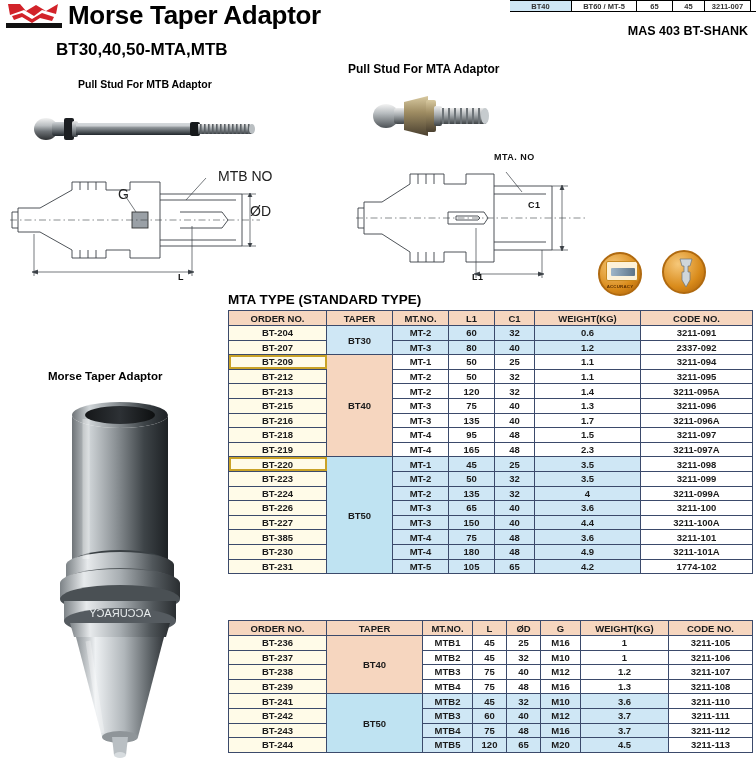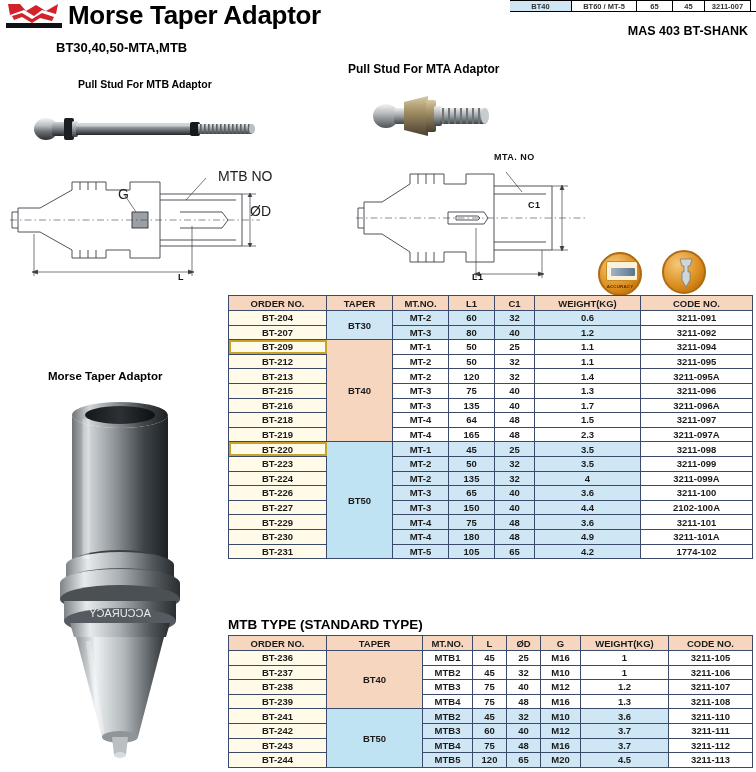--- a/index.html
+++ b/index.html
@@ -39,7 +39,7 @@
   }
   .subtitle-left {
     position:absolute; left:56px; top:40px;
-    font-size:13px; font-weight:bold;
+    font-size:17px; font-weight:bold;
   }
   .subtitle-right {
     position:absolute; right:8px; top:24px;

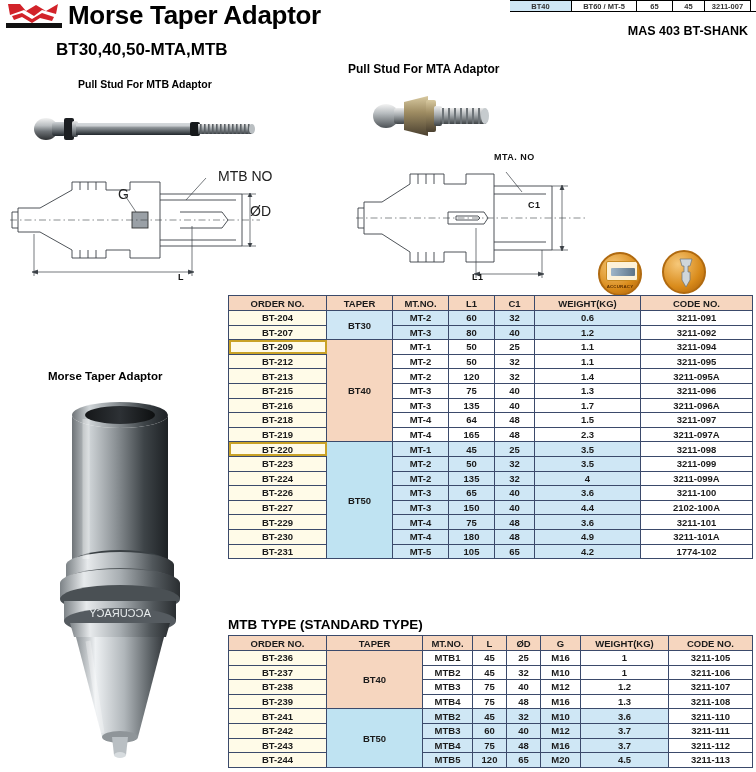--- a/index.html
+++ b/index.html
@@ -380,6 +380,7 @@
 </svg>
 
 <div style="position:absolute; left:228px; top:292px;">
+  <div class="tbl-title">MTA TYPE (STANDARD TYPE)</div>
   <table class="spec" id="mta-table" style="margin-top:3px; width:524px;">
     <colgroup>
       <col style="width:98px">

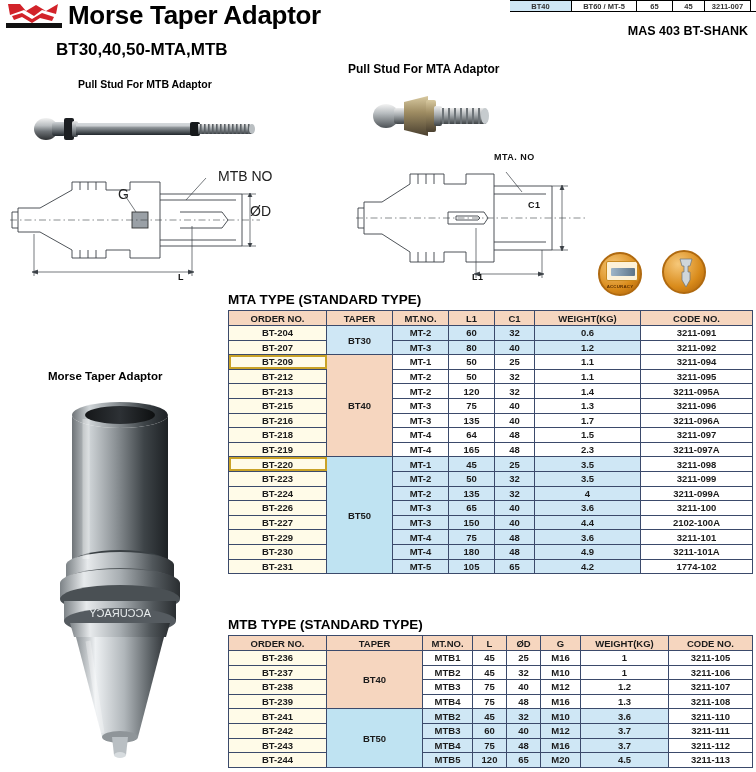--- a/index.html
+++ b/index.html
@@ -418,7 +418,7 @@
           <td class="cell-blue">80</td>
           <td class="cell-blue">40</td>
           <td class="cell-blue">1.2</td>
-          <td class="code">3211-092</td>
+          <td class="code">2337-092</td>
         </tr>
         <tr>
           <td class="order hl">BT-209</td>

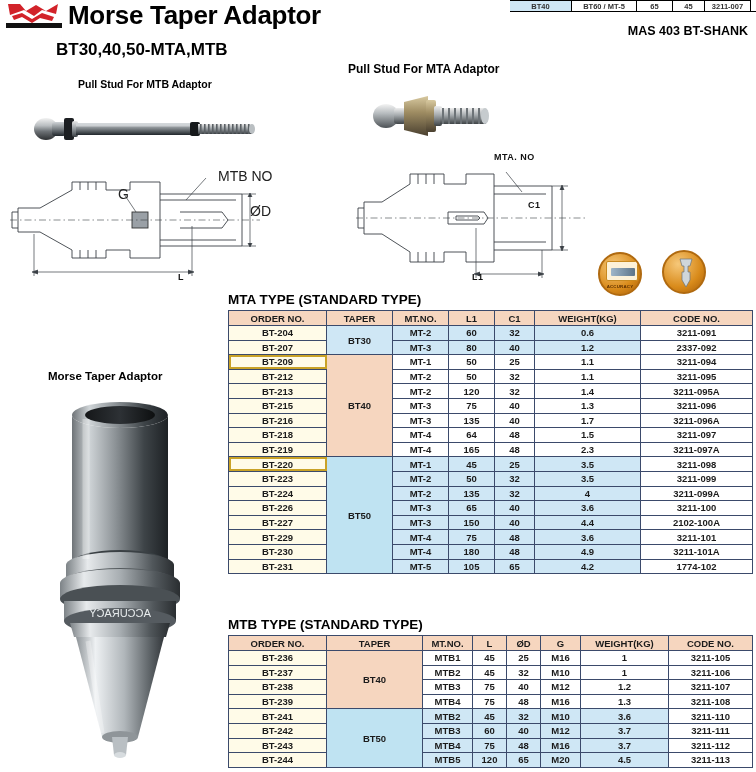--- a/index.html
+++ b/index.html
@@ -464,7 +464,7 @@
         <tr>
           <td class="order">BT-218</td>
           <td class="cell-white">MT-4</td>
-          <td class="cell-white">64</td>
+          <td class="cell-white">95</td>
           <td class="cell-white">48</td>
           <td class="cell-white">1.5</td>
           <td class="code">3211-097</td>

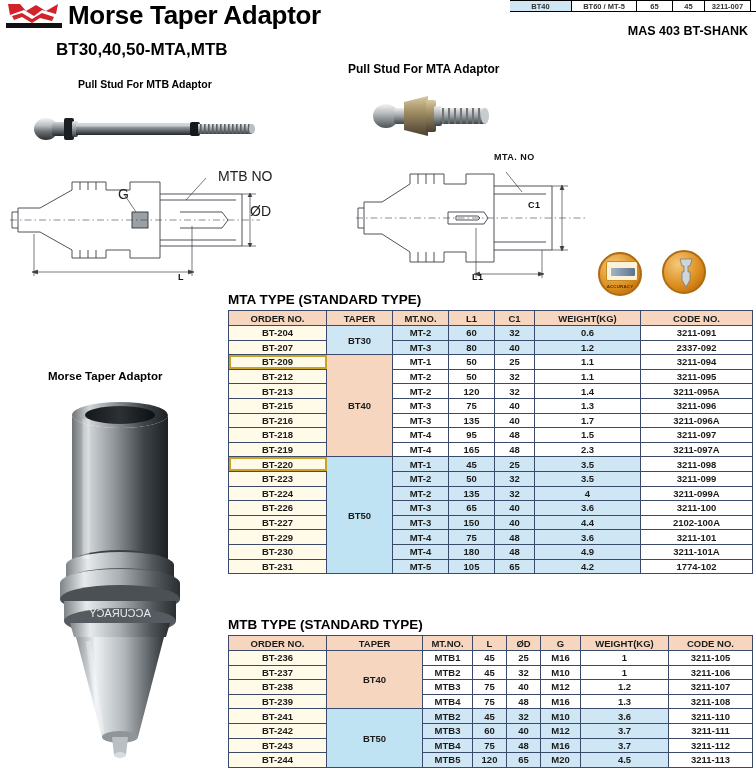--- a/index.html
+++ b/index.html
@@ -516,7 +516,7 @@
           <td class="cell-blue">150</td>
           <td class="cell-blue">40</td>
           <td class="cell-blue">4.4</td>
-          <td class="code">2102-100A</td>
+          <td class="code">3211-100A</td>
         </tr>
         <tr>
           <td class="order">BT-229</td>

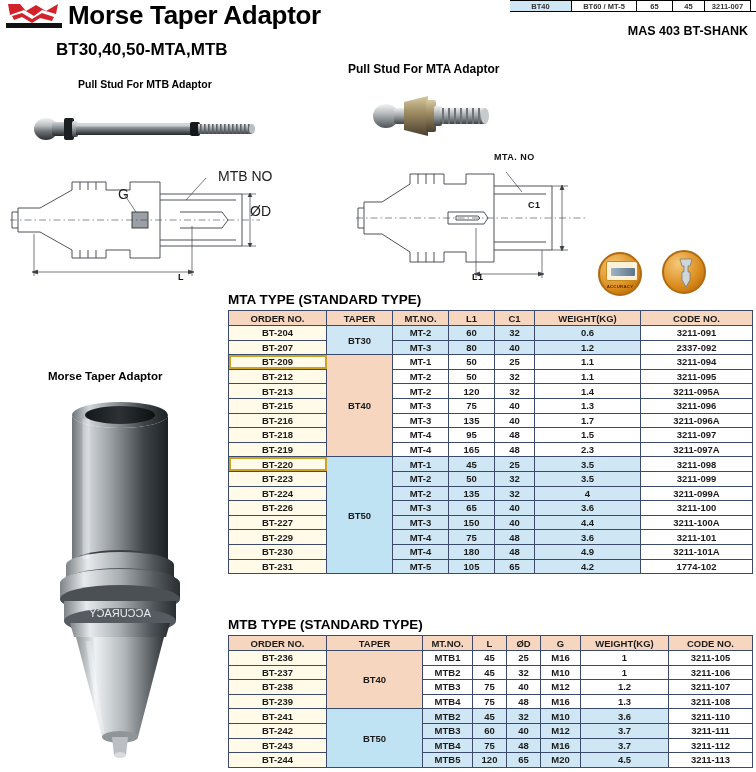--- a/index.html
+++ b/index.html
@@ -519,7 +519,7 @@
           <td class="code">3211-100A</td>
         </tr>
         <tr>
-          <td class="order">BT-229</td>
+          <td class="order">BT-385</td>
           <td class="cell-blue">MT-4</td>
           <td class="cell-blue">75</td>
           <td class="cell-blue">48</td>

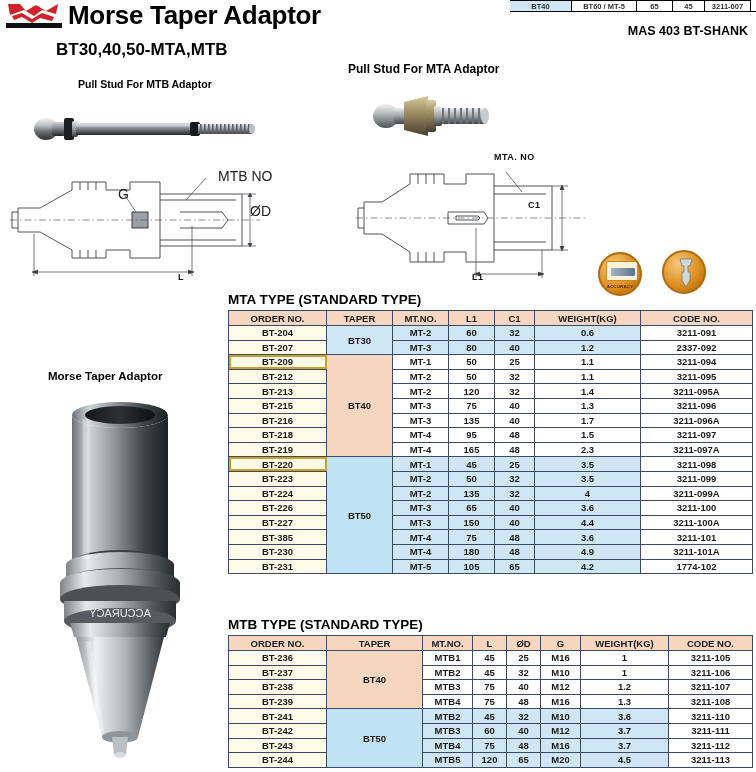--- a/index.html
+++ b/index.html
@@ -547,7 +547,6 @@
 </div>
 
 <div style="position:absolute; left:228px; top:617px;">
-  <div class="tbl-title">MTB TYPE (STANDARD TYPE)</div>
   <table class="spec" id="mtb-table" style="margin-top:3px; width:524px;">
     <colgroup>
       <col style="width:98px">

